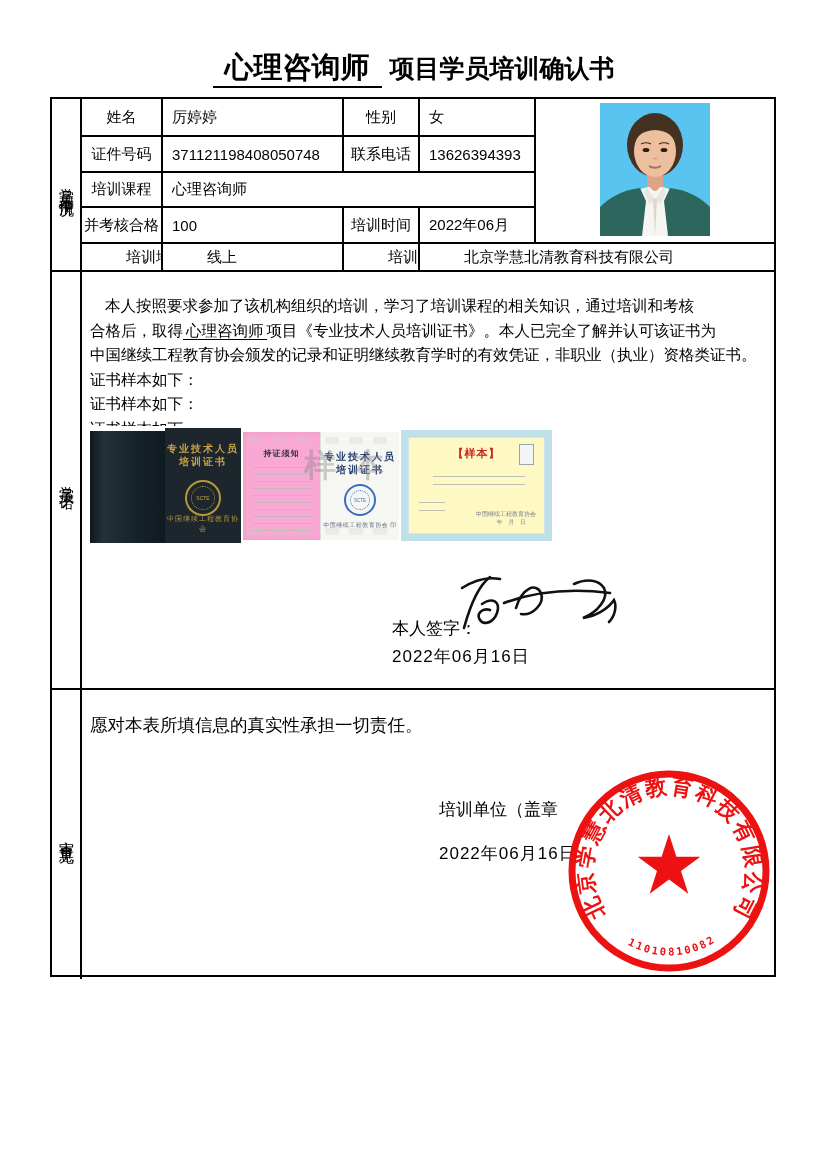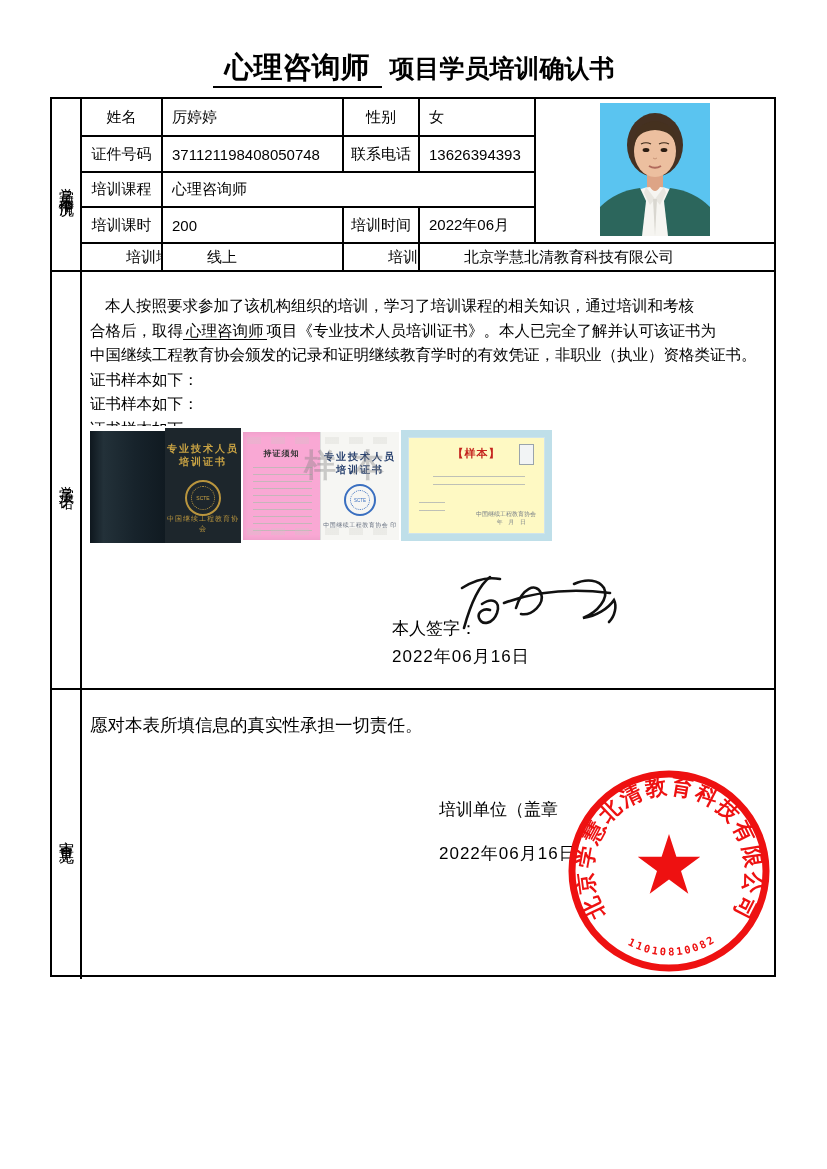--- a/index.html
+++ b/index.html
@@ -163,7 +163,7 @@
             <td class="val" colspan="3">心理咨询师</td>
           </tr>
           <tr style="height:36px;">
-            <td class="lbl">培训课时</td>
+            <td class="lbl">并考核合格</td>
             <td class="val">200</td>
             <td class="lbl">培训时间</td>
             <td class="val">2022年06月</td>

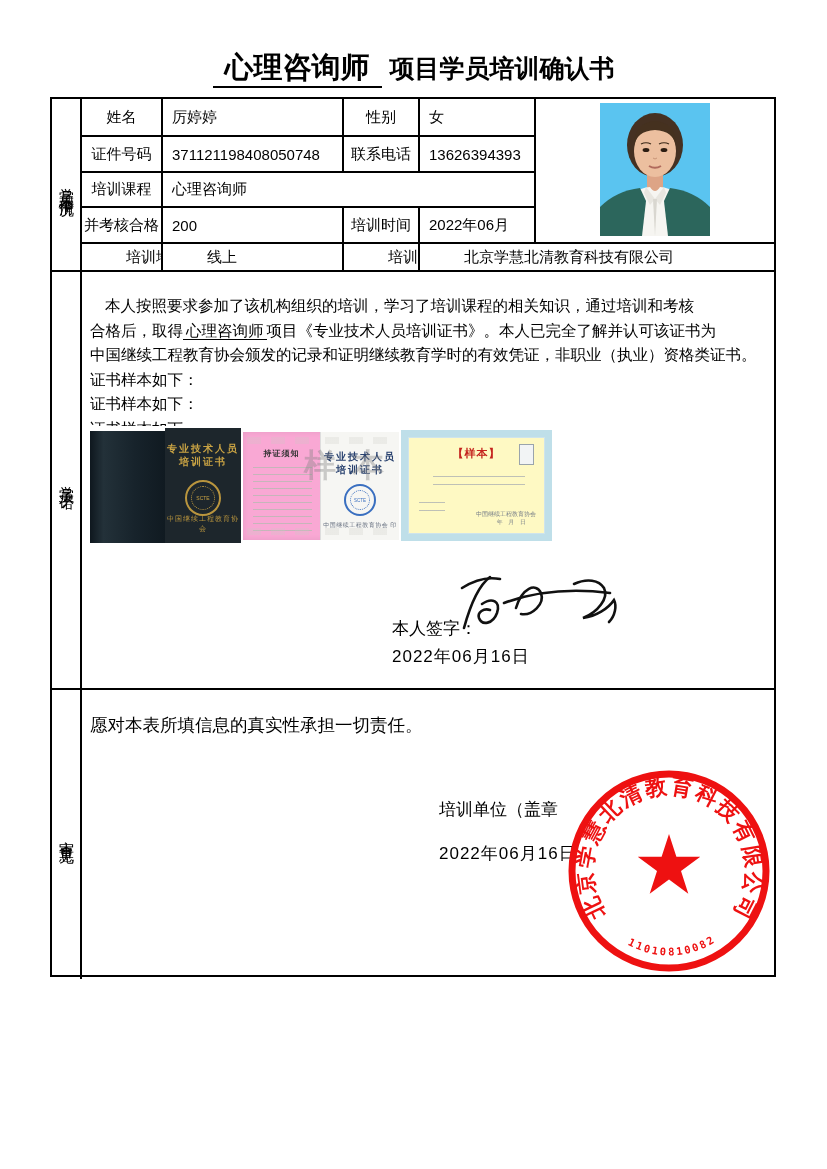--- a/index.html
+++ b/index.html
@@ -164,7 +164,7 @@
           </tr>
           <tr style="height:36px;">
             <td class="lbl">并考核合格</td>
-            <td class="val">200</td>
+            <td class="val">100</td>
             <td class="lbl">培训时间</td>
             <td class="val">2022年06月</td>
           </tr>

